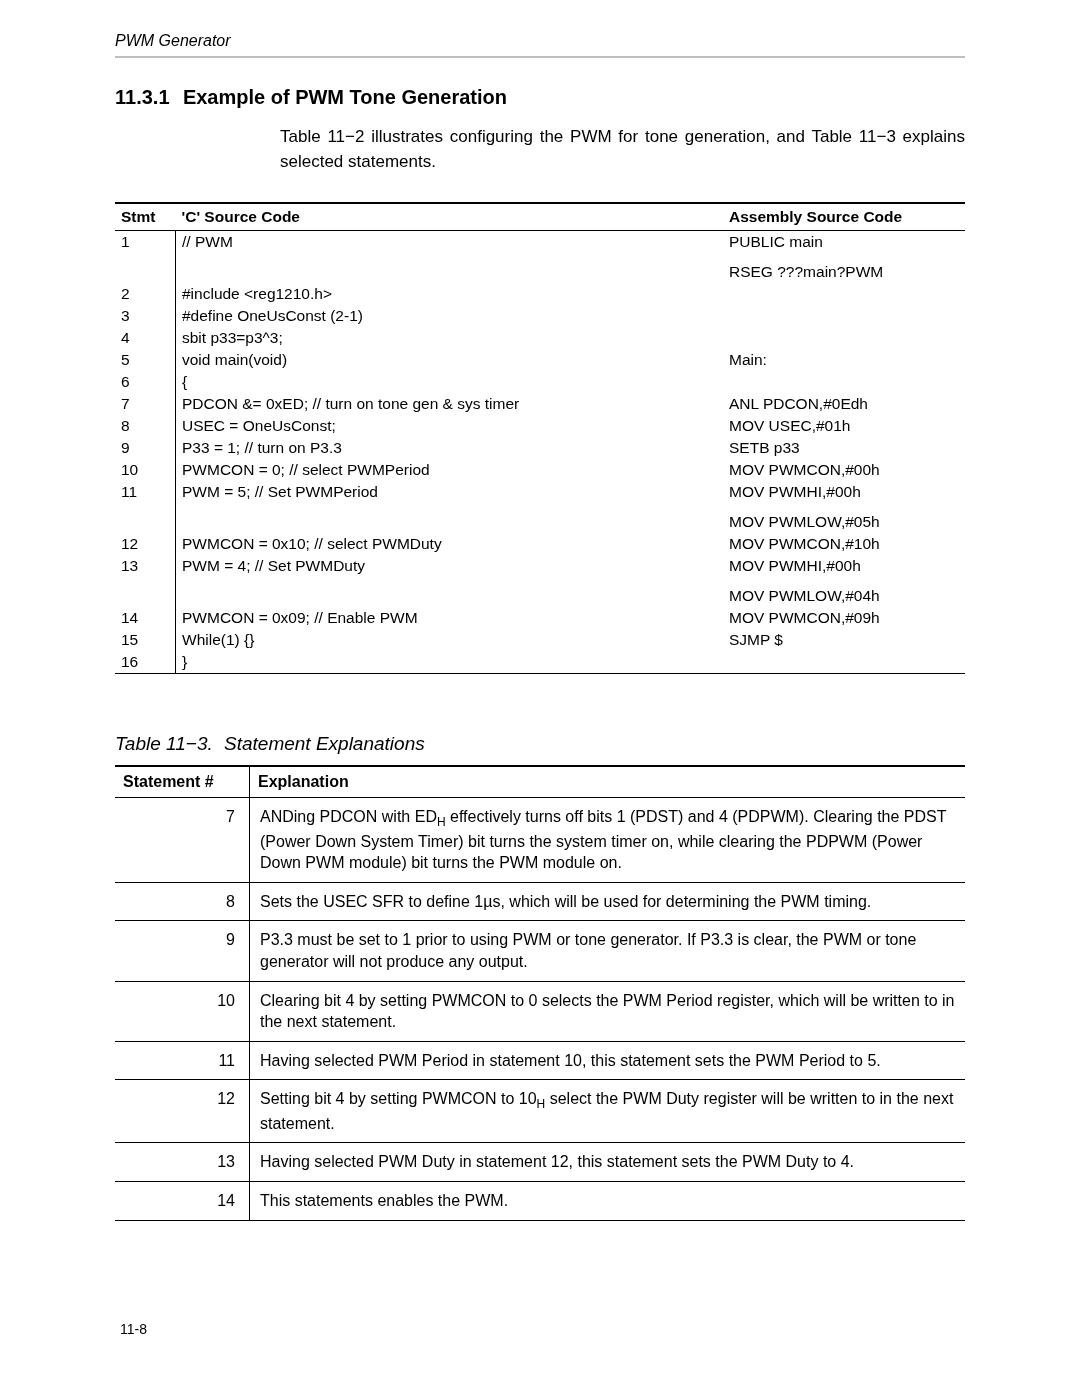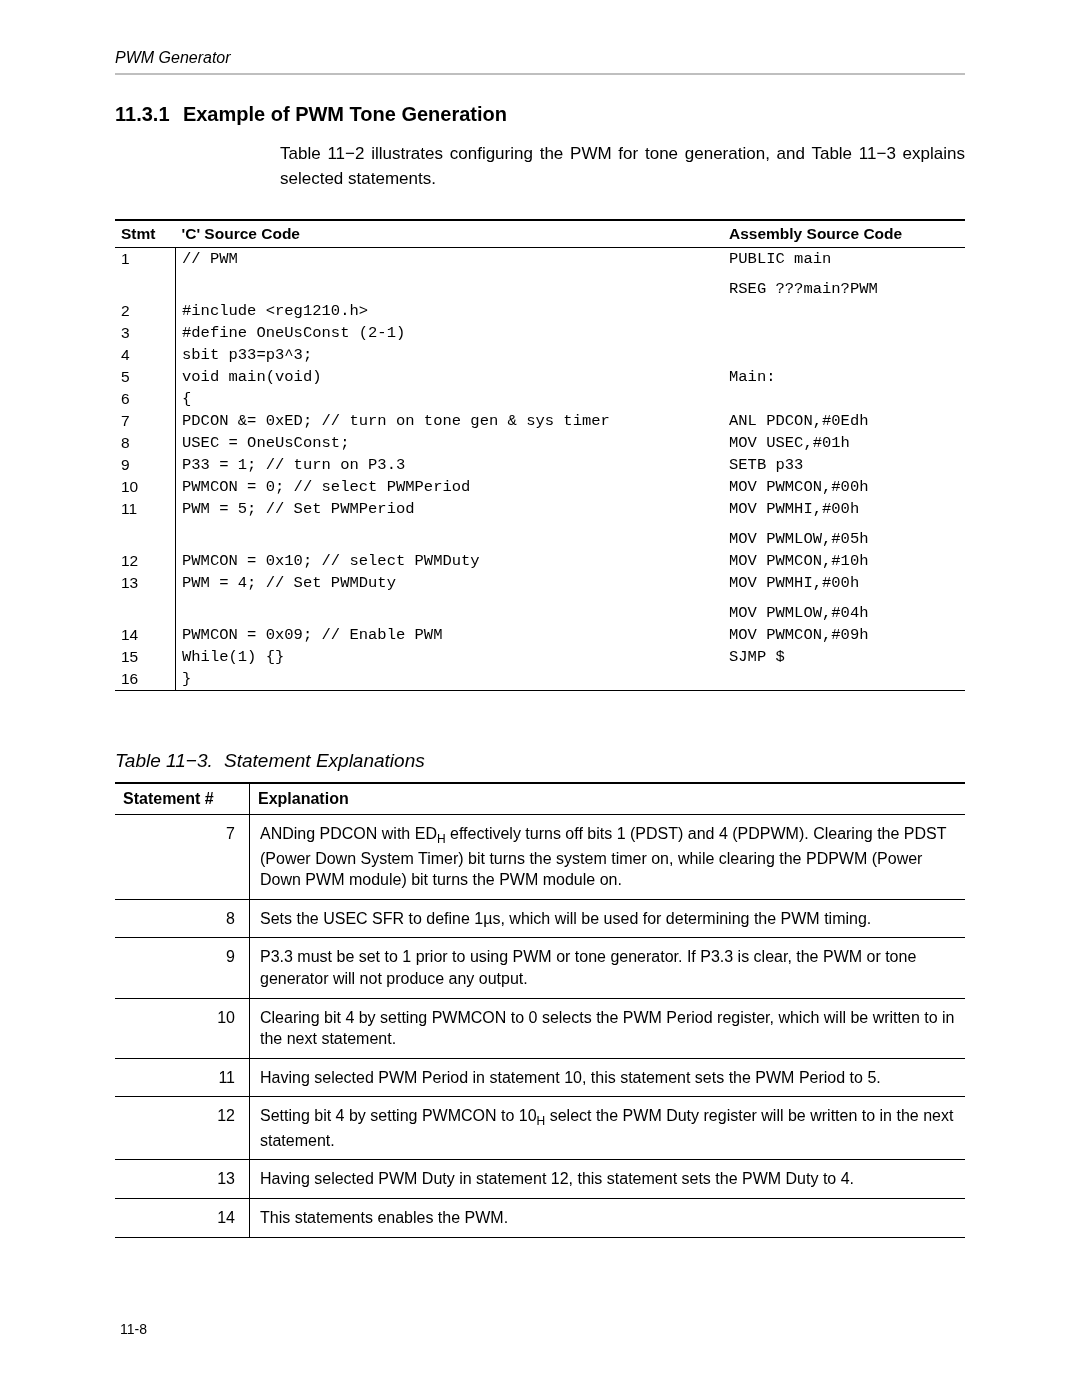--- a/index.html
+++ b/index.html
@@ -14,7 +14,7 @@
     width: 1080px;
     min-height: 1397px;
     box-sizing: border-box;
-    padding: 49px 115px 60px 115px;
+    padding: 32px 115px 60px 115px;
     position: relative;
   }
   .running-head {

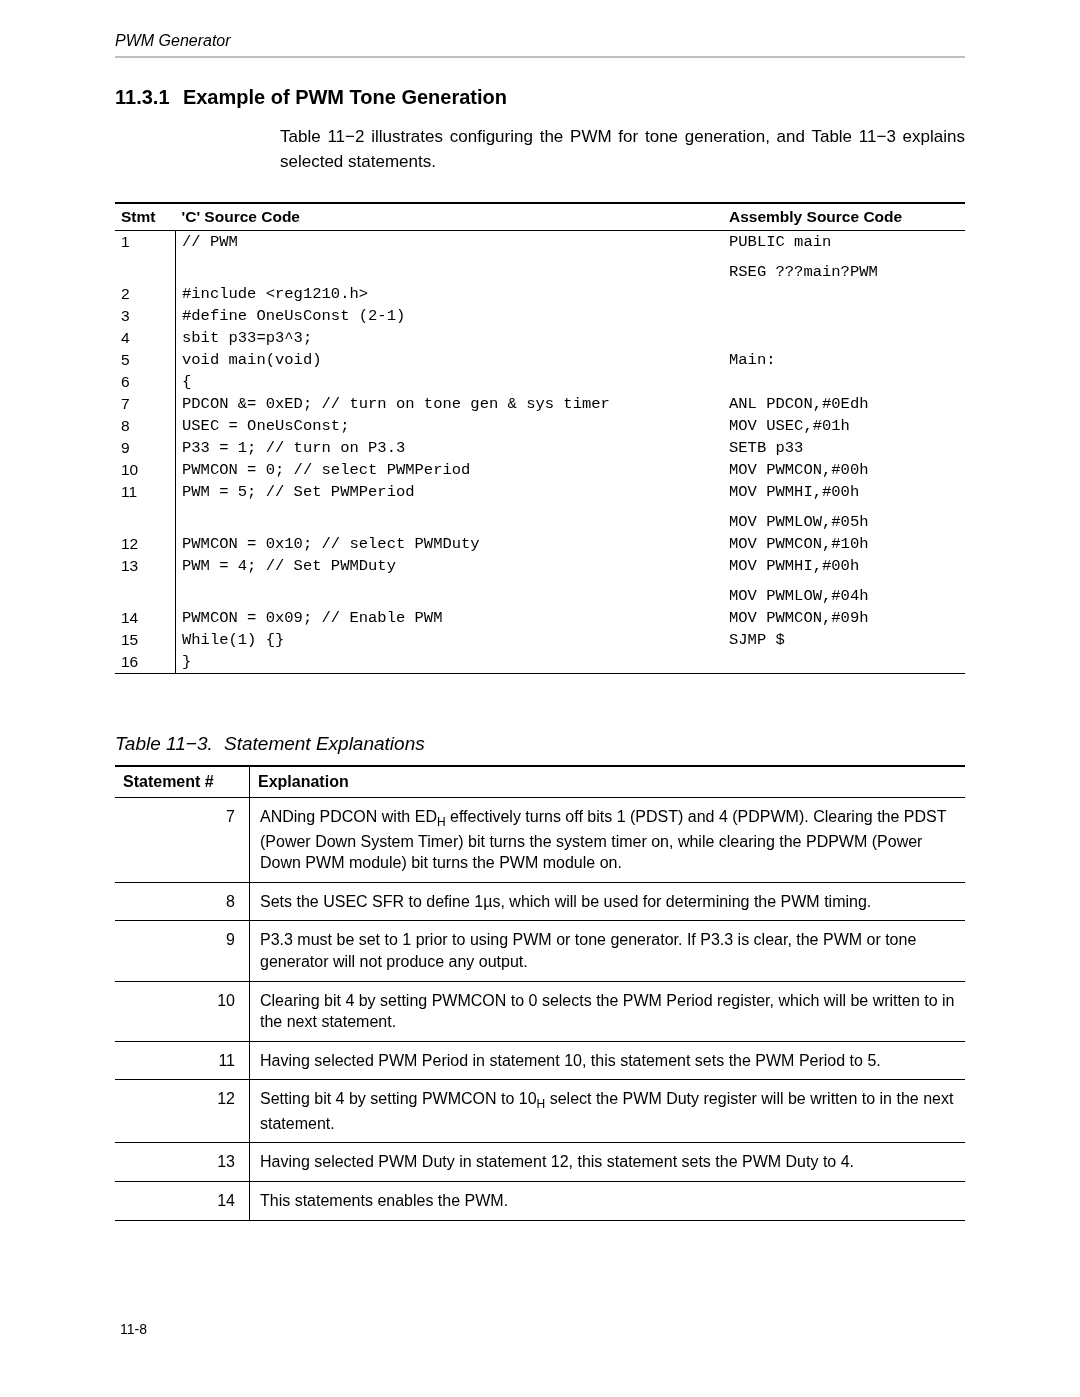--- a/index.html
+++ b/index.html
@@ -63,7 +63,7 @@
   table.code td {
     padding: 2px 6px;
     vertical-align: top;
-    font-family: Liberation Mono, monospace;
+    font-family: Liberation Sans, sans-serif;
   }
   table.code td.stmt-col {
     width: 48px;

